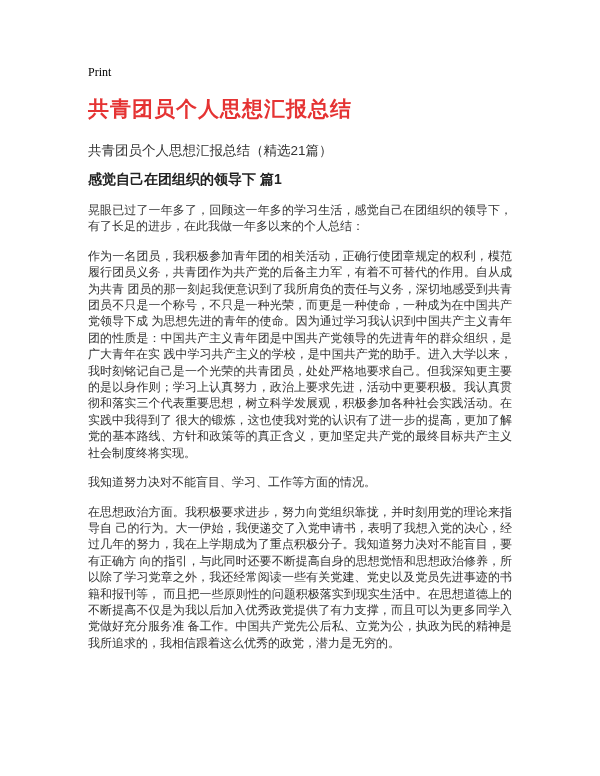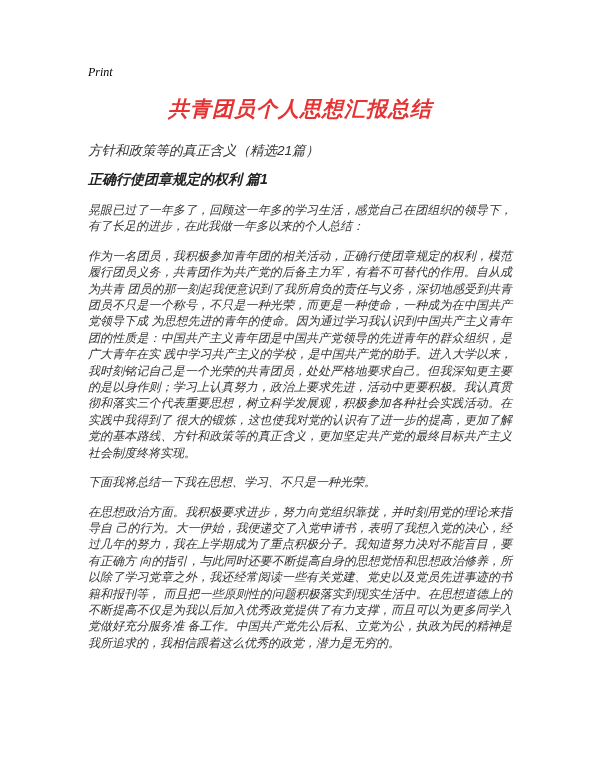--- a/index.html
+++ b/index.html
@@ -19,7 +19,6 @@
     height: 776px;
     padding: 62px 88px 0 88px;
     background: #ffffff;
-    font-style: italic;
   }
   .print-link {
     display: inline-block;

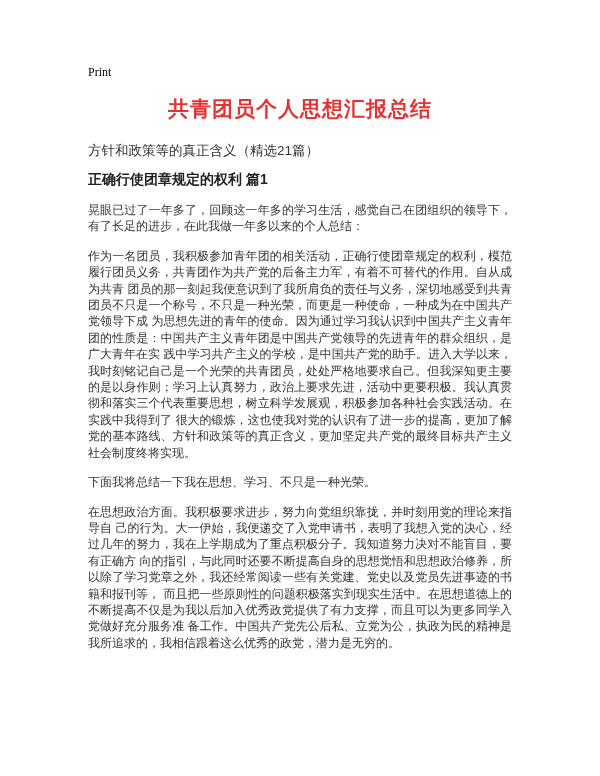--- a/index.html
+++ b/index.html
@@ -30,7 +30,7 @@
   }
   .doc-title {
     margin: 15px 0 0 0;
-    text-align: center;
+    text-align: left;
     font-size: 21px;
     font-weight: bold;
     color: #e53333;

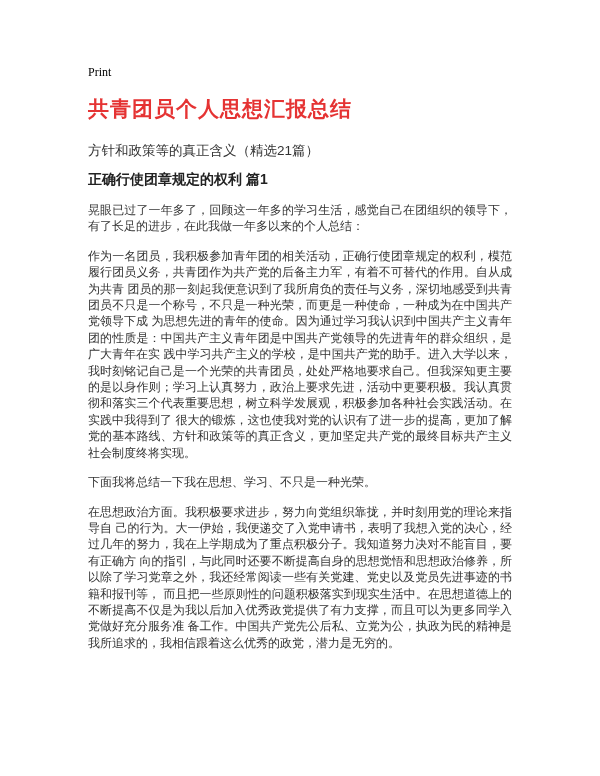--- a/index.html
+++ b/index.html
@@ -67,7 +67,7 @@
 
   <h1 class="doc-title">共青团员个人思想汇报总结</h1>
 
-  <div class="doc-subtitle">方针和政策等的真正含义（精选21篇）</div>
+  <div class="doc-subtitle">共青团员个人思想汇报总结（精选21篇）</div>
 
   <h2 class="section-heading">正确行使团章规定的权利 篇1</h2>
 

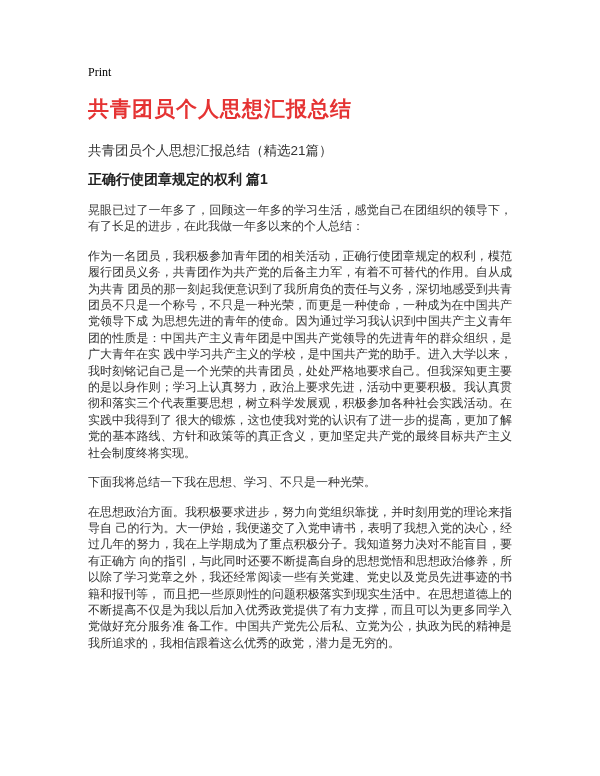--- a/index.html
+++ b/index.html
@@ -69,7 +69,7 @@
 
   <div class="doc-subtitle">共青团员个人思想汇报总结（精选21篇）</div>
 
-  <h2 class="section-heading">正确行使团章规定的权利 篇1</h2>
+  <h2 class="section-heading">感觉自己在团组织的领导下 篇1</h2>
 
   <p class="body-paragraph">晃眼已过了一年多了，回顾这一年多的学习生活，感觉自己在团组织的领导下，有了长足的进步，在此我做一年多以来的个人总结：</p>
 

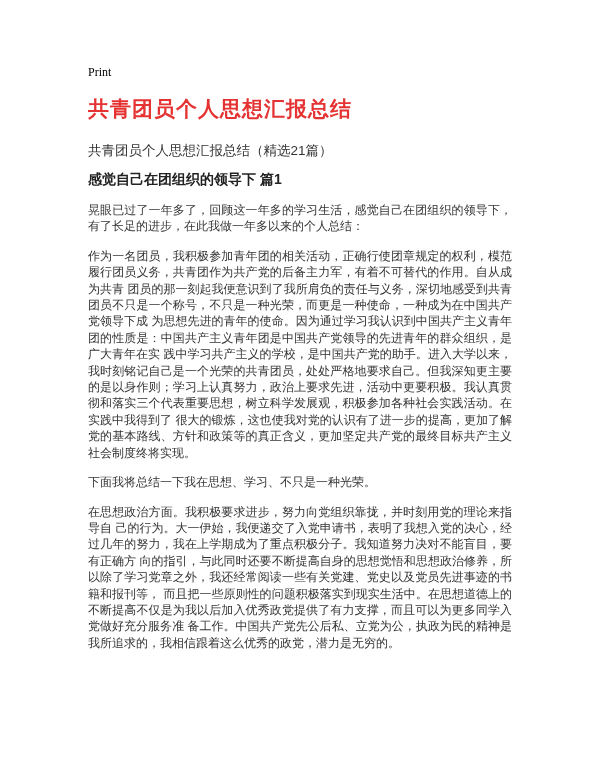--- a/index.html
+++ b/index.html
@@ -76,7 +76,7 @@
 
   <p class="body-paragraph">作为一名团员，我积极参加青年团的相关活动，正确行使团章规定的权利，模范履行团员义务，共青团作为共产党的后备主力军，有着不可替代的作用。自从成为共青 团员的那一刻起我便意识到了我所肩负的责任与义务，深切地感受到共青团员不只是一个称号，不只是一种光荣，而更是一种使命，一种成为在中国共产党领导下成 为思想先进的青年的使命。因为通过学习我认识到中国共产主义青年团的性质是：中国共产主义青年团是中国共产党领导的先进青年的群众组织，是广大青年在实 践中学习共产主义的学校，是中国共产党的助手。进入大学以来，我时刻铭记自己是一个光荣的共青团员，处处严格地要求自己。但我深知更主要的是以身作则；学习上认真努力，政治上要求先进，活动中更要积极。我认真贯彻和落实三个代表重要思想，树立科学发展观，积极参加各种社会实践活动。在实践中我得到了 很大的锻炼，这也使我对党的认识有了进一步的提高，更加了解党的基本路线、方针和政策等的真正含义，更加坚定共产党的最终目标共产主义社会制度终将实现。</p>
 
-  <p class="body-paragraph">下面我将总结一下我在思想、学习、不只是一种光荣。</p>
+  <p class="body-paragraph">我知道努力决对不能盲目、学习、工作等方面的情况。</p>
 
   <p class="body-paragraph">在思想政治方面。我积极要求进步，努力向党组织靠拢，并时刻用党的理论来指导自 己的行为。大一伊始，我便递交了入党申请书，表明了我想入党的决心，经过几年的努力，我在上学期成为了重点积极分子。我知道努力决对不能盲目，要有正确方 向的指引，与此同时还要不断提高自身的思想觉悟和思想政治修养，所以除了学习党章之外，我还经常阅读一些有关党建、党史以及党员先进事迹的书籍和报刊等， 而且把一些原则性的问题积极落实到现实生活中。在思想道德上的不断提高不仅是为我以后加入优秀政党提供了有力支撑，而且可以为更多同学入党做好充分服务准 备工作。中国共产党先公后私、立党为公，执政为民的精神是我所追求的，我相信跟着这么优秀的政党，潜力是无穷的。</p>
 

